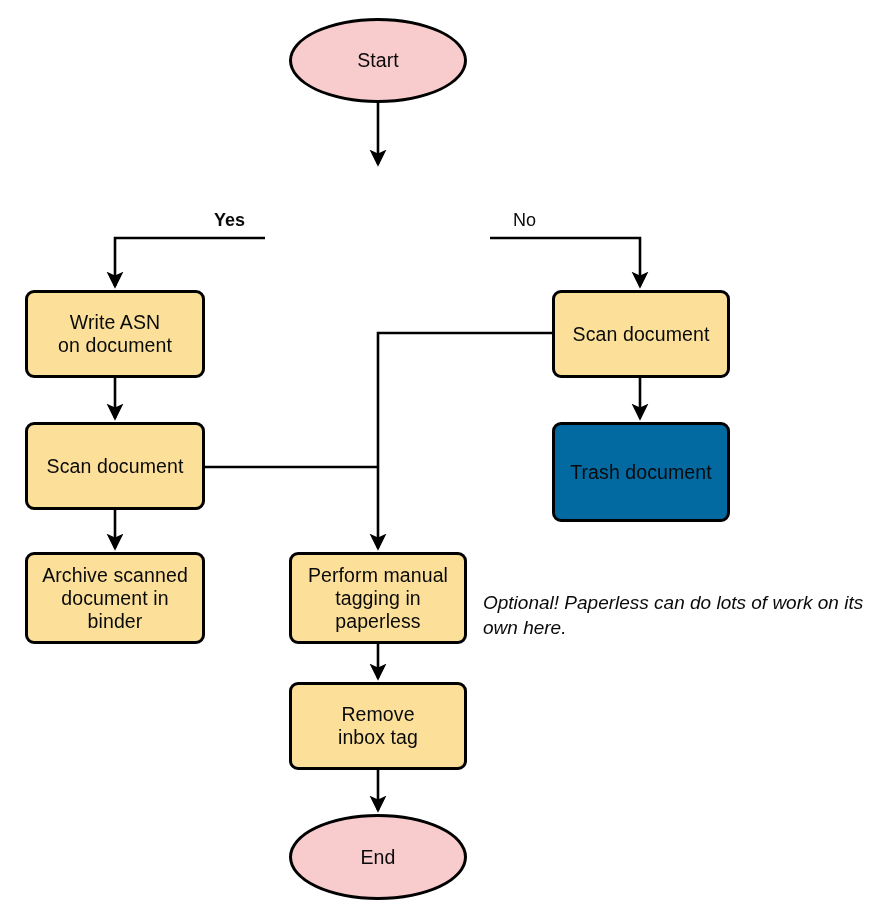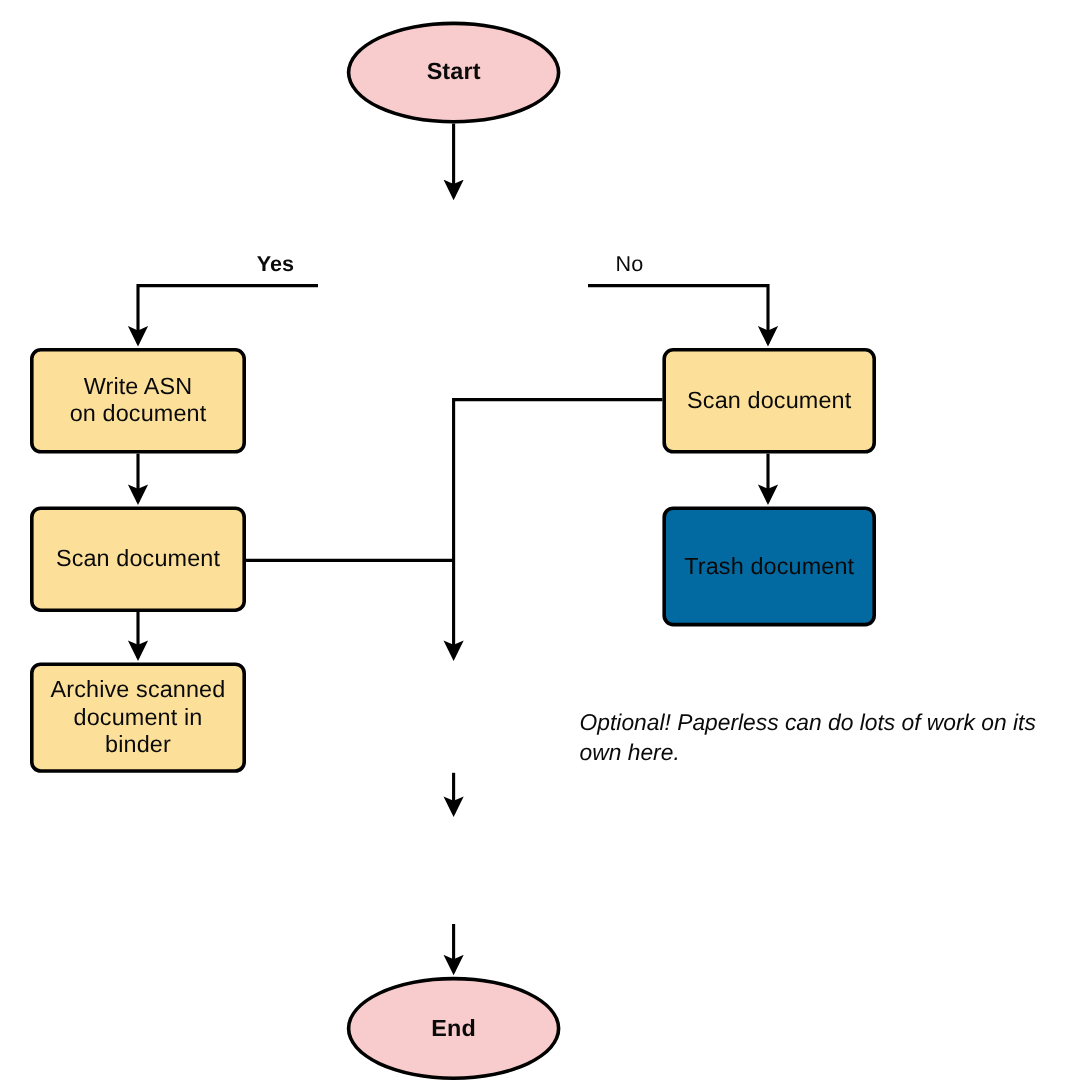--- a/index.html
+++ b/index.html
@@ -19,7 +19,6 @@
   .terminator{
     border:3.5px solid #000;border-radius:50%;
     box-shadow:0 0 0 0 transparent;
-    font-weight:bold;
   }
   .process{
     border:3.5px solid #000;border-radius:9px;

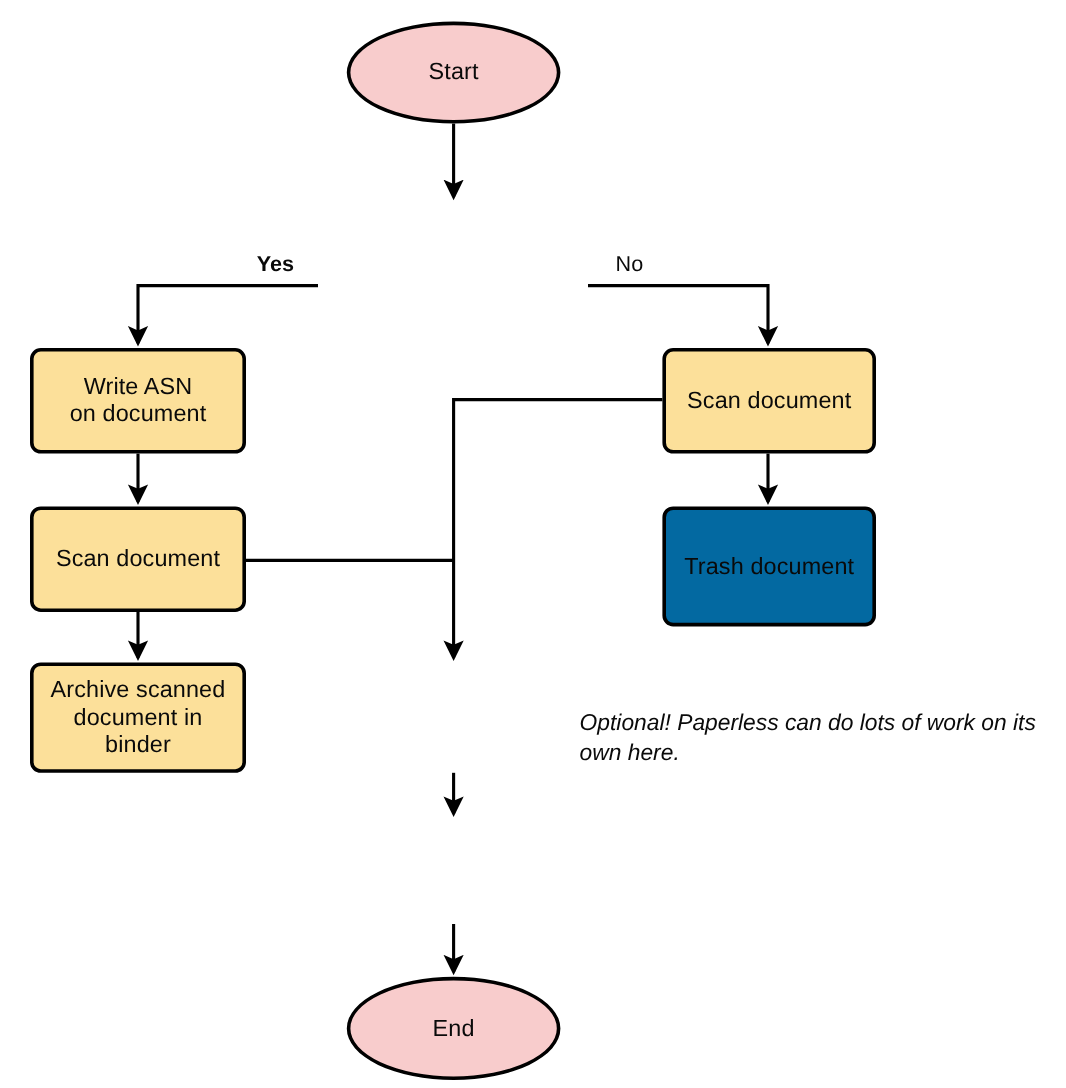--- a/index.html
+++ b/index.html
@@ -106,6 +106,11 @@
     <span class="lbl">Trash document</span>
   </div>
 
+  <div class="node process" style="left:289px;top:552px;width:178px;height:92px;background:#fce09a;">
+    <span class="lbl">Perform manual
+tagging in
+paperless</span>
+  </div>
 
 
   <div class="node terminator" style="left:289px;top:814px;width:178px;height:86px;background:#f8cccc;">

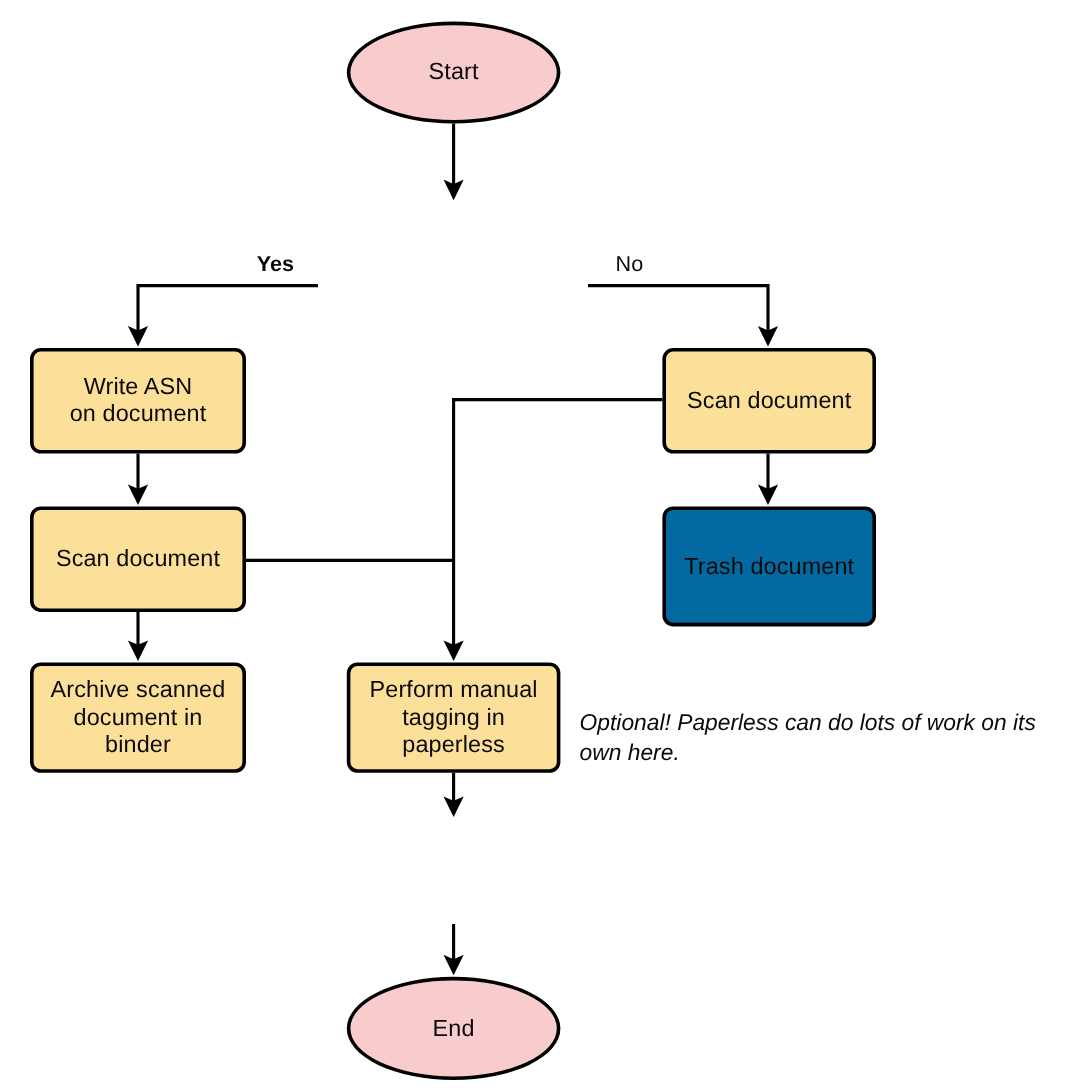--- a/index.html
+++ b/index.html
@@ -112,6 +112,10 @@
 paperless</span>
   </div>
 
+  <div class="node process" style="left:289px;top:682px;width:178px;height:88px;background:#fce09a;">
+    <span class="lbl">Remove
+inbox tag</span>
+  </div>
 
   <div class="node terminator" style="left:289px;top:814px;width:178px;height:86px;background:#f8cccc;">
     <span class="lbl">End</span>

